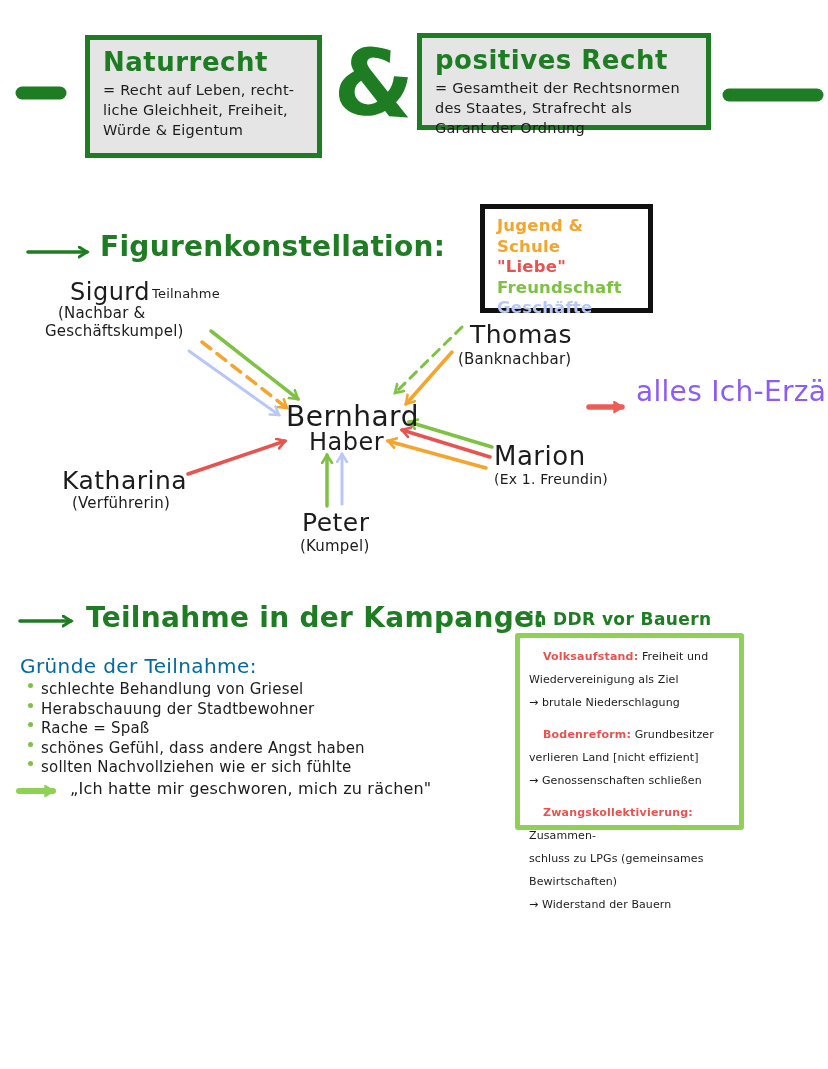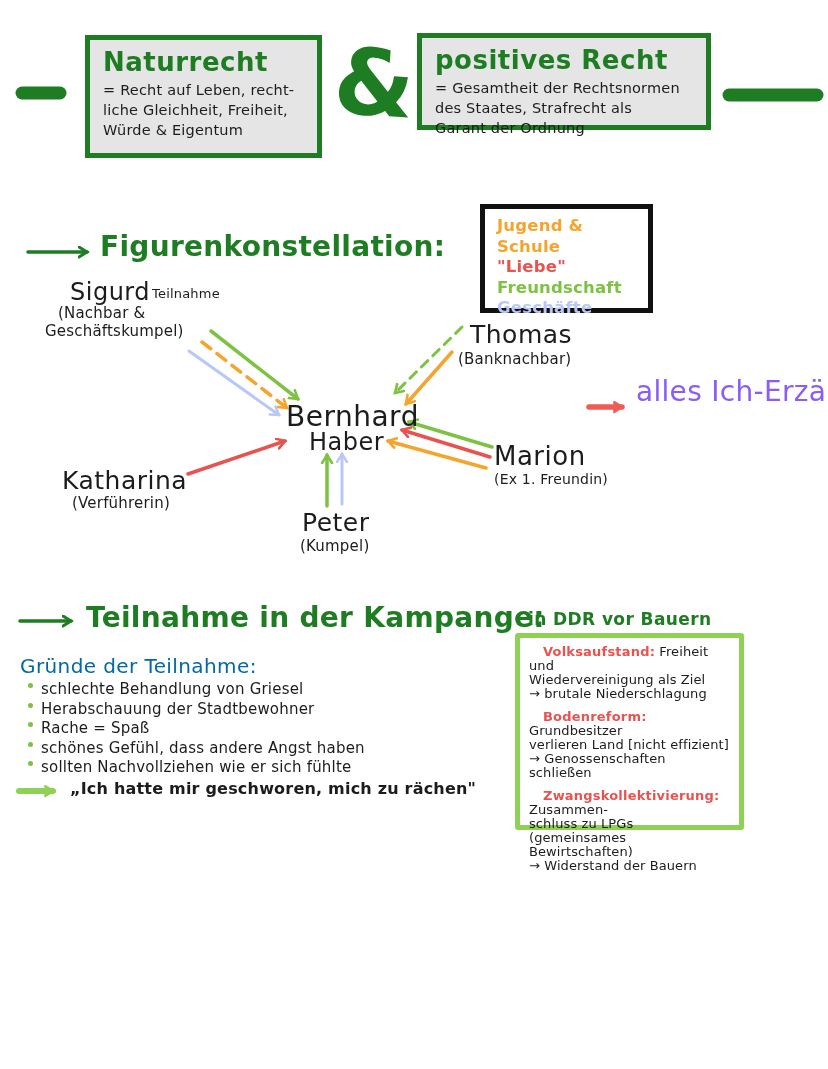--- a/index.html
+++ b/index.html
@@ -152,7 +152,7 @@
     background: #fff;
     padding: 7px 8px 0 9px;
   }
-  .ddr-section { margin-bottom: 9px; font-size: 13px; line-height: 14px; }
+  .ddr-section { margin-bottom: 9px; font-size: 11px; line-height: 23px; }
   .ddr-section .term { color: #e8534f; font-weight: 700; margin-left: 14px; letter-spacing: 0.2px; }
   .ddr-section .rest { white-space: pre-line; letter-spacing: 0.1px; }
 </style>

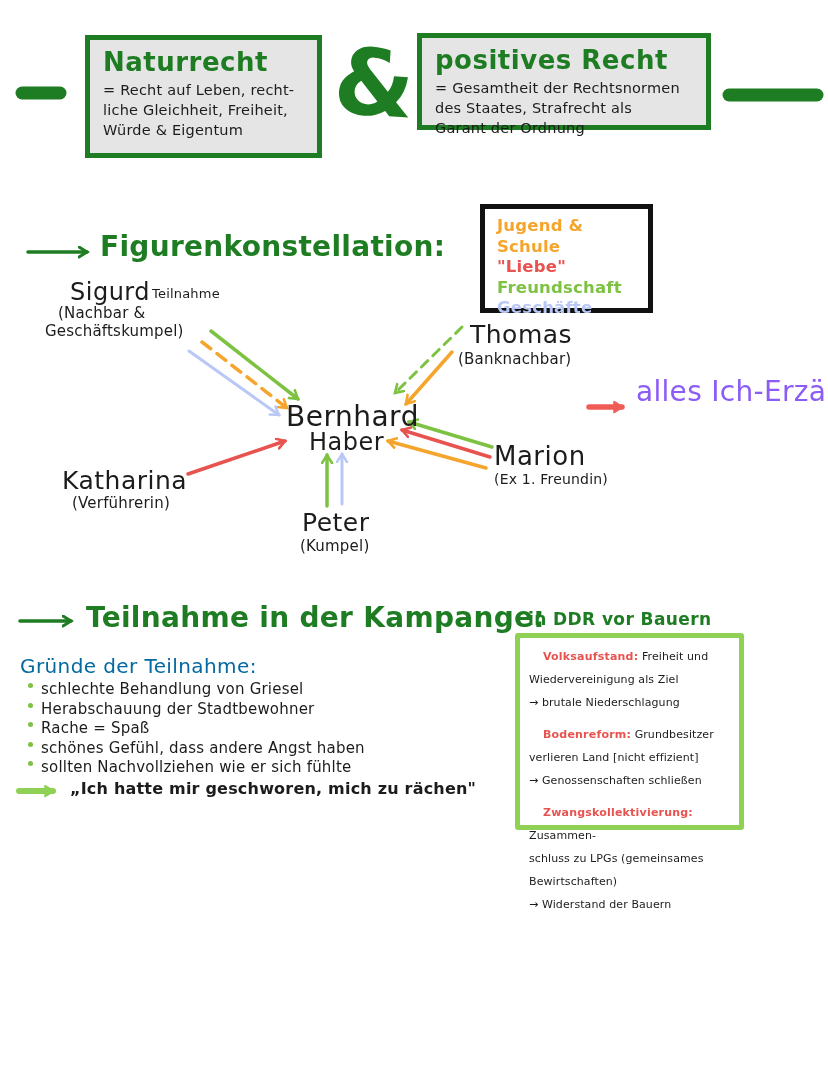--- a/index.html
+++ b/index.html
@@ -132,7 +132,6 @@
     font-size: 16px;
     letter-spacing: 0.2px;
     white-space: nowrap;
-    font-weight: bold;
   }
 
   

